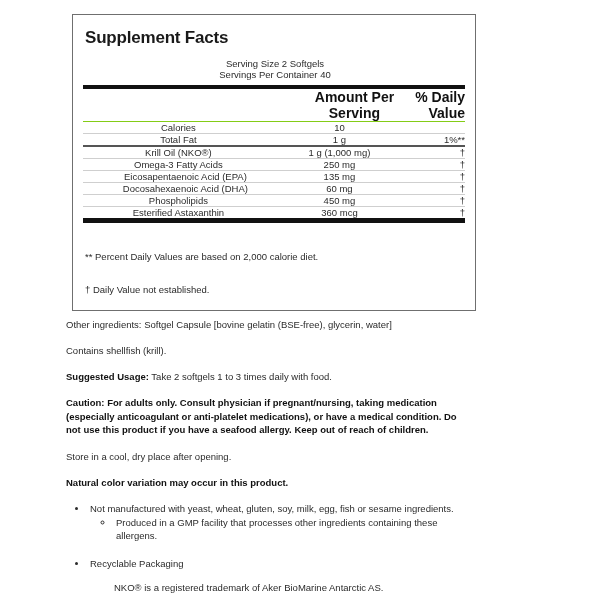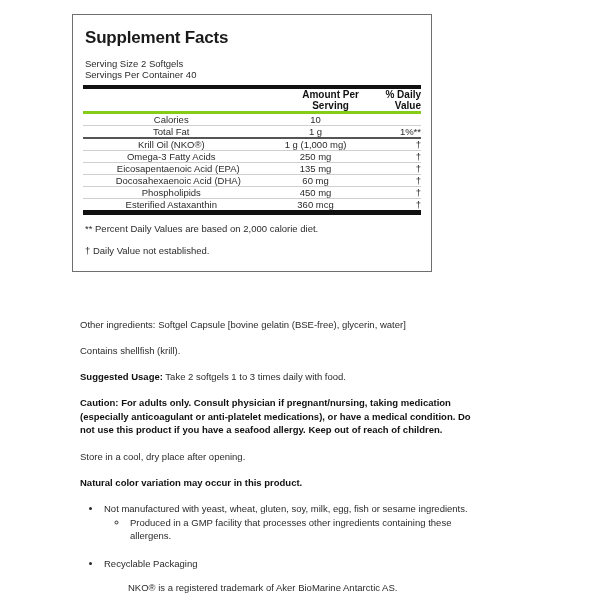--- a/index.html
+++ b/index.html
@@ -28,7 +28,7 @@
     position: absolute;
     left: 72px;
     top: 14px;
-    width: 360px;
+    width: 404px;
     box-sizing: border-box;
     border: 1px solid #6f6f6f;
     background: #fff;

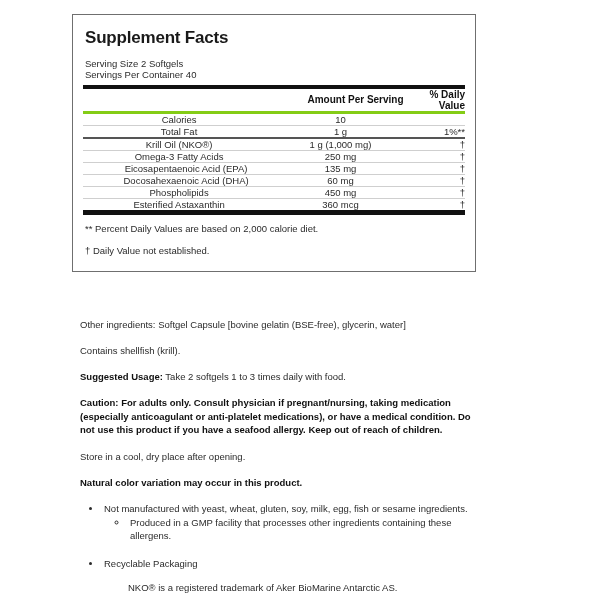--- a/index.html
+++ b/index.html
@@ -48,6 +48,7 @@
     line-height: 11.5px;
     margin-left: 2px;
     color: #2b2b2b;
+    text-align: center;
   }
 
   .rule-thick {

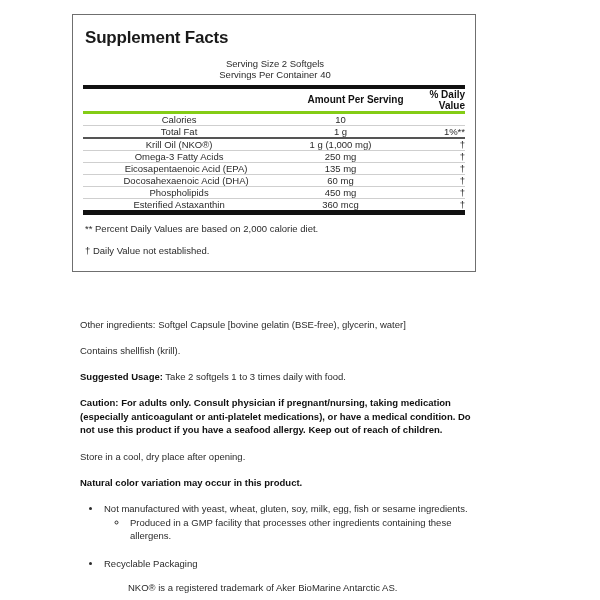--- a/index.html
+++ b/index.html
@@ -74,10 +74,10 @@
   }
 
   .hdr-row th {
-    font-size: 10px;
+    font-size: 14px;
     font-weight: bold;
     padding: 2px 0 3px 0;
-    border-bottom: 3px solid #84cc16;
+    border-bottom: 1px solid #84cc16;
     color: #111;
   }
   .hdr-row th.h-name { text-align: left; }

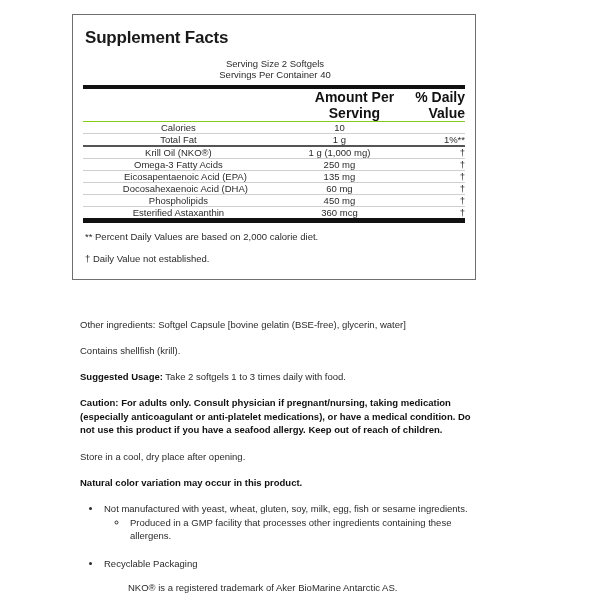--- a/index.html
+++ b/index.html
@@ -107,7 +107,7 @@
     font-size: 9.5px;
     line-height: 13px;
     color: #2b2b2b;
-    margin: 0 0 9px 0;
+    margin: 20px 0 9px 0;
   }
   .sf-footnote:last-child { margin-bottom: 4px; }
 

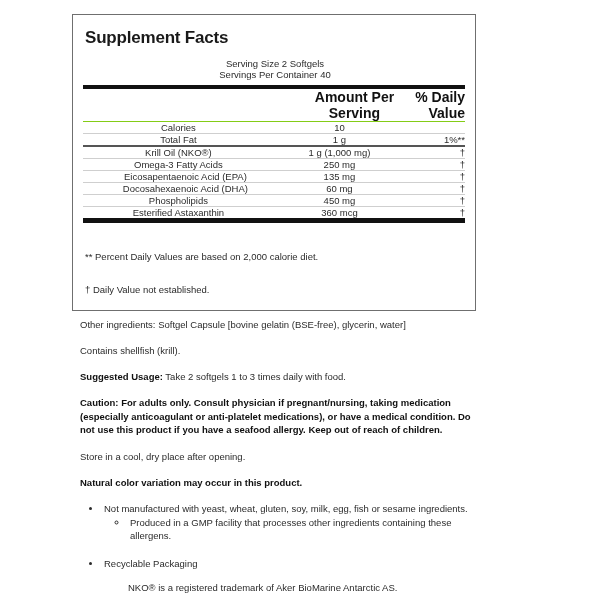--- a/index.html
+++ b/index.html
@@ -114,7 +114,7 @@
   
   .body-copy {
     position: absolute;
-    left: 80px;
+    left: 66px;
     top: 318px;
     width: 392px;
     font-size: 9.5px;

